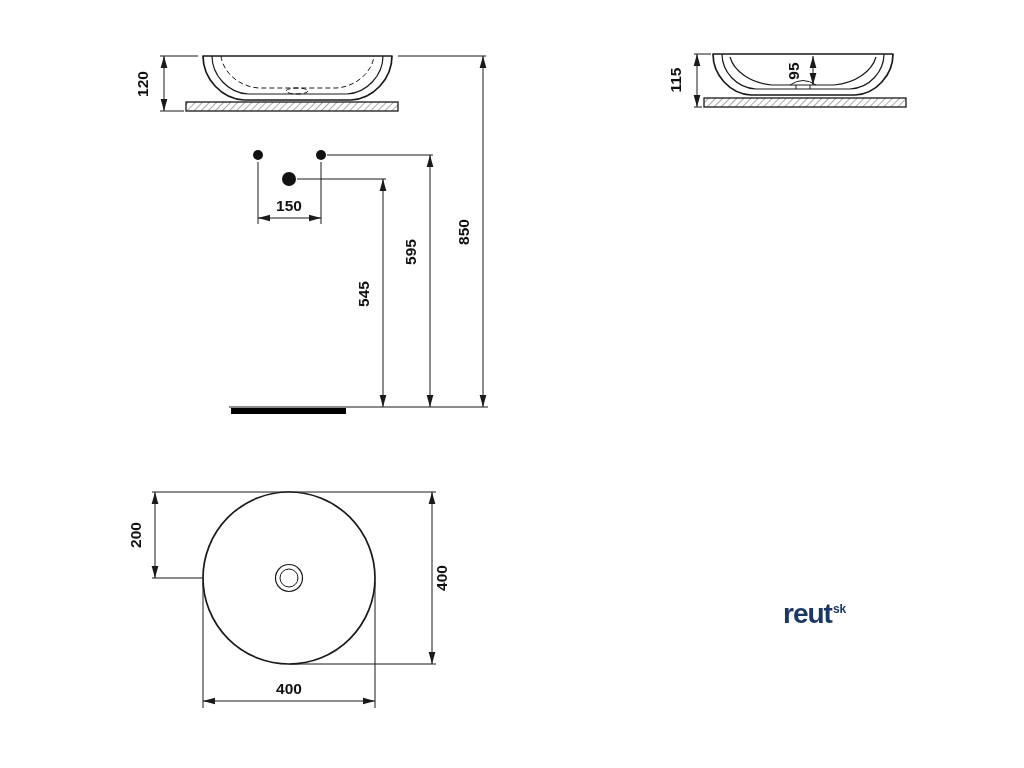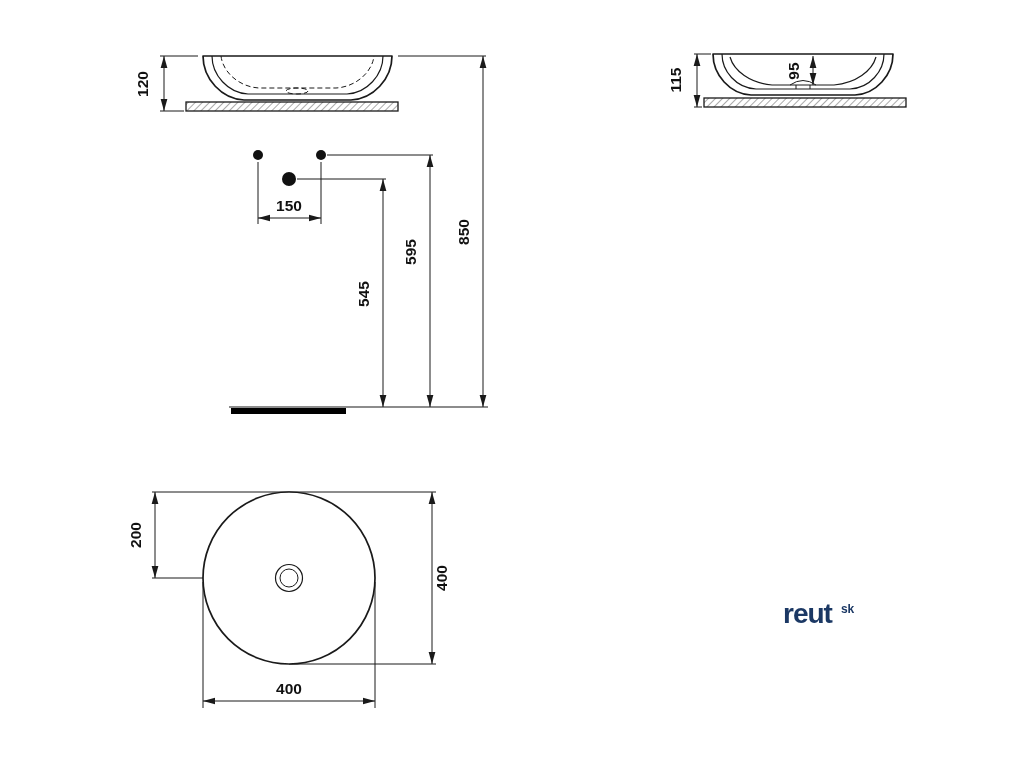--- a/index.html
+++ b/index.html
@@ -23,7 +23,7 @@
     color:#1b3864;font-weight:bold;font-size:28px;letter-spacing:-1px;line-height:1;
     white-space:nowrap;
   }
-  .logo .sup{font-size:12px;vertical-align:super;letter-spacing:0;margin-left:9px;}
+  .logo .sup{font-size:12px;vertical-align:super;letter-spacing:0;margin-left:1px;}
 </style>
 </head>
 <body>

